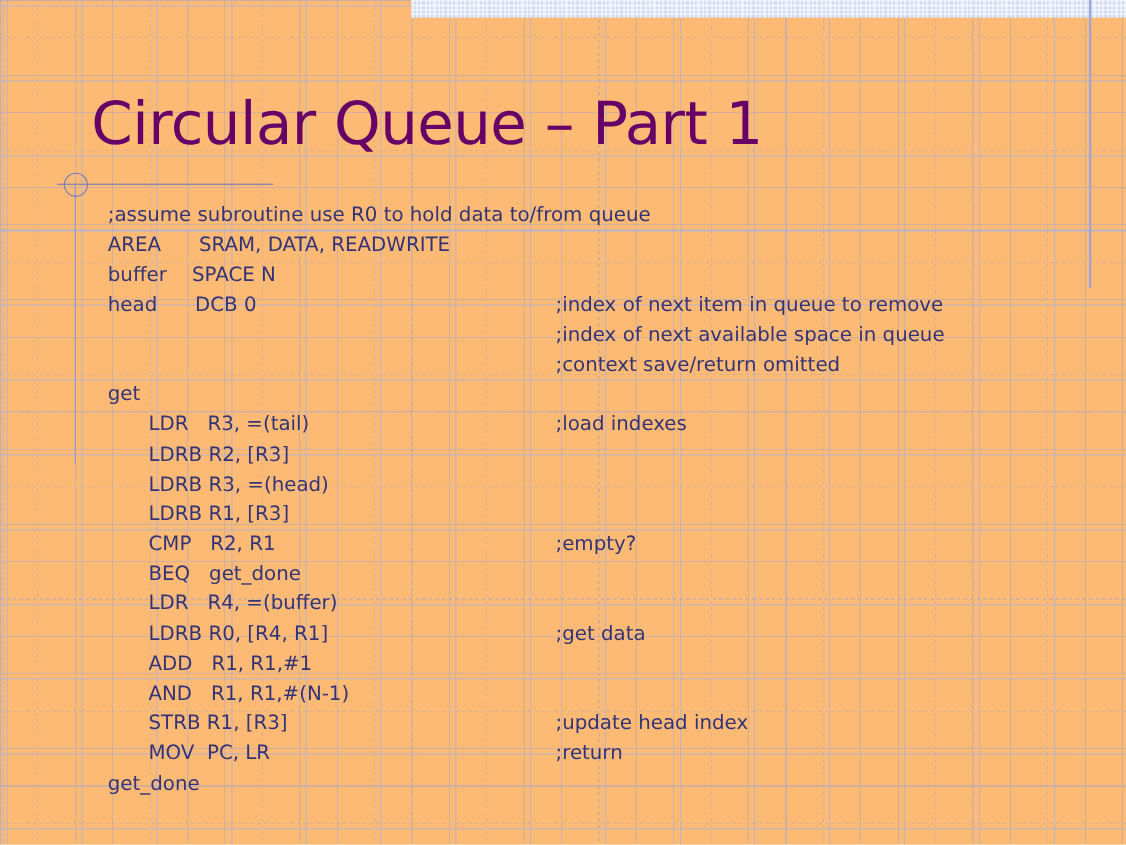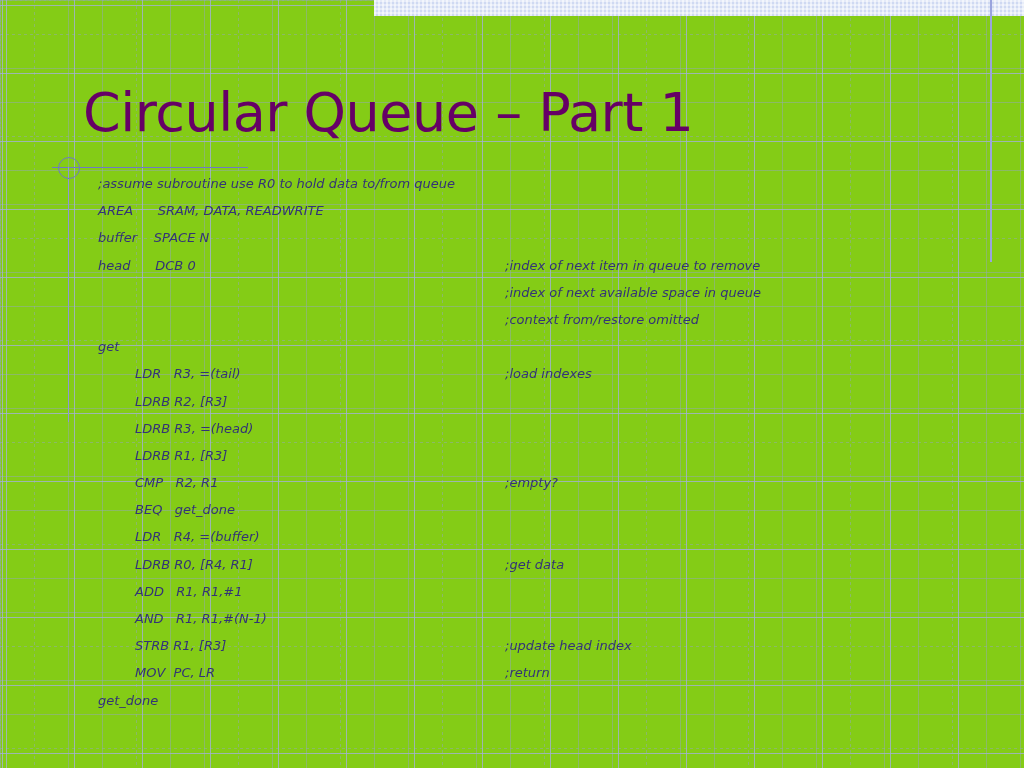--- a/index.html
+++ b/index.html
@@ -14,7 +14,7 @@
     width: 1024px;
     height: 768px;
     overflow: hidden;
-    background: #84cc16;
+    background: #fdba74;
     font-family: "DejaVu Sans", "Liberation Sans", sans-serif;
   }
 

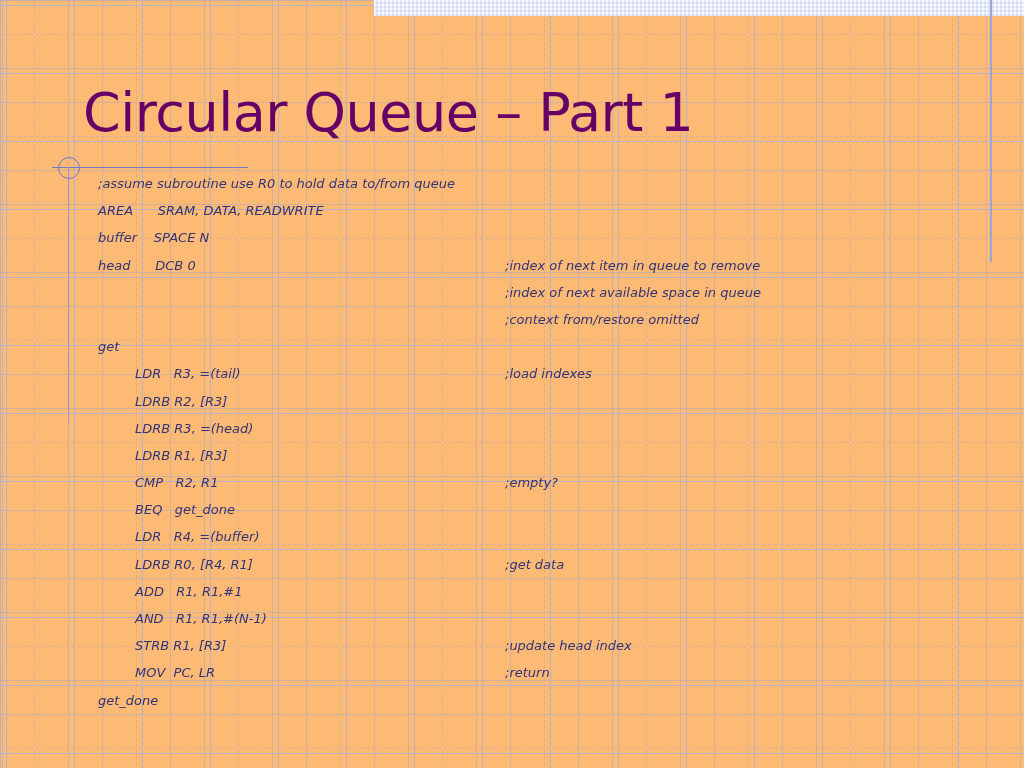--- a/index.html
+++ b/index.html
@@ -141,12 +141,11 @@
   .code-body {
     position: absolute;
     left: 98px;
-    top: 170px;
+    top: 182px;
     width: 900px;
     color: #333377;
-    font-size: 13px;
+    font-size: 18px;
     line-height: 27.2px;
-    font-style: italic;
   }
 
   .code-line {

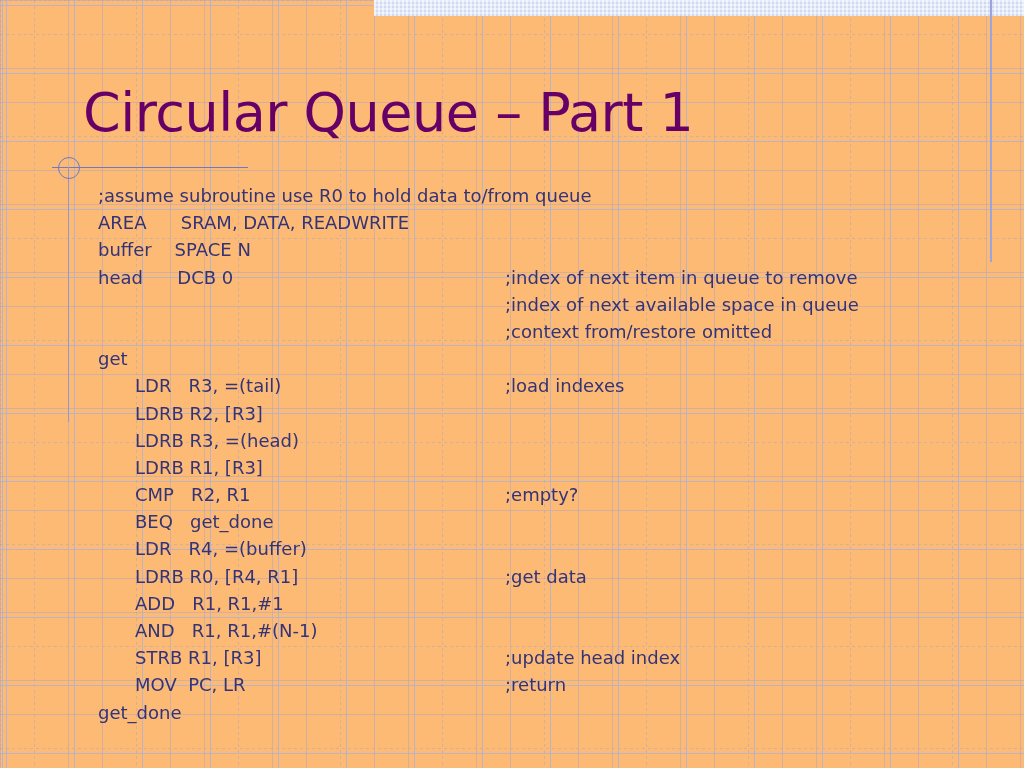--- a/index.html
+++ b/index.html
@@ -191,7 +191,7 @@
       <div class="code-line"><span class="lbl">buffer&nbsp;&nbsp;&nbsp;&nbsp;SPACE N</span></div>
       <div class="code-line"><span class="lbl">head&nbsp;&nbsp;&nbsp;&nbsp;&nbsp;&nbsp;DCB 0</span><span class="cmt">;index of next item in queue to remove</span></div>
       <div class="code-line"><span class="cmt">;index of next available space in queue</span></div>
-      <div class="code-line"><span class="cmt">;context from/restore omitted</span></div>
+      <div class="code-line"><span class="cmt">;context save/return omitted</span></div>
       <div class="code-line"><span class="lbl">get</span></div>
       <div class="code-line indent-1"><span class="lbl">LDR&nbsp;&nbsp;&nbsp;R3, =(tail)</span><span class="cmt">;load indexes</span></div>
       <div class="code-line indent-1"><span class="lbl">LDRB&nbsp;R2, [R3]</span></div>

